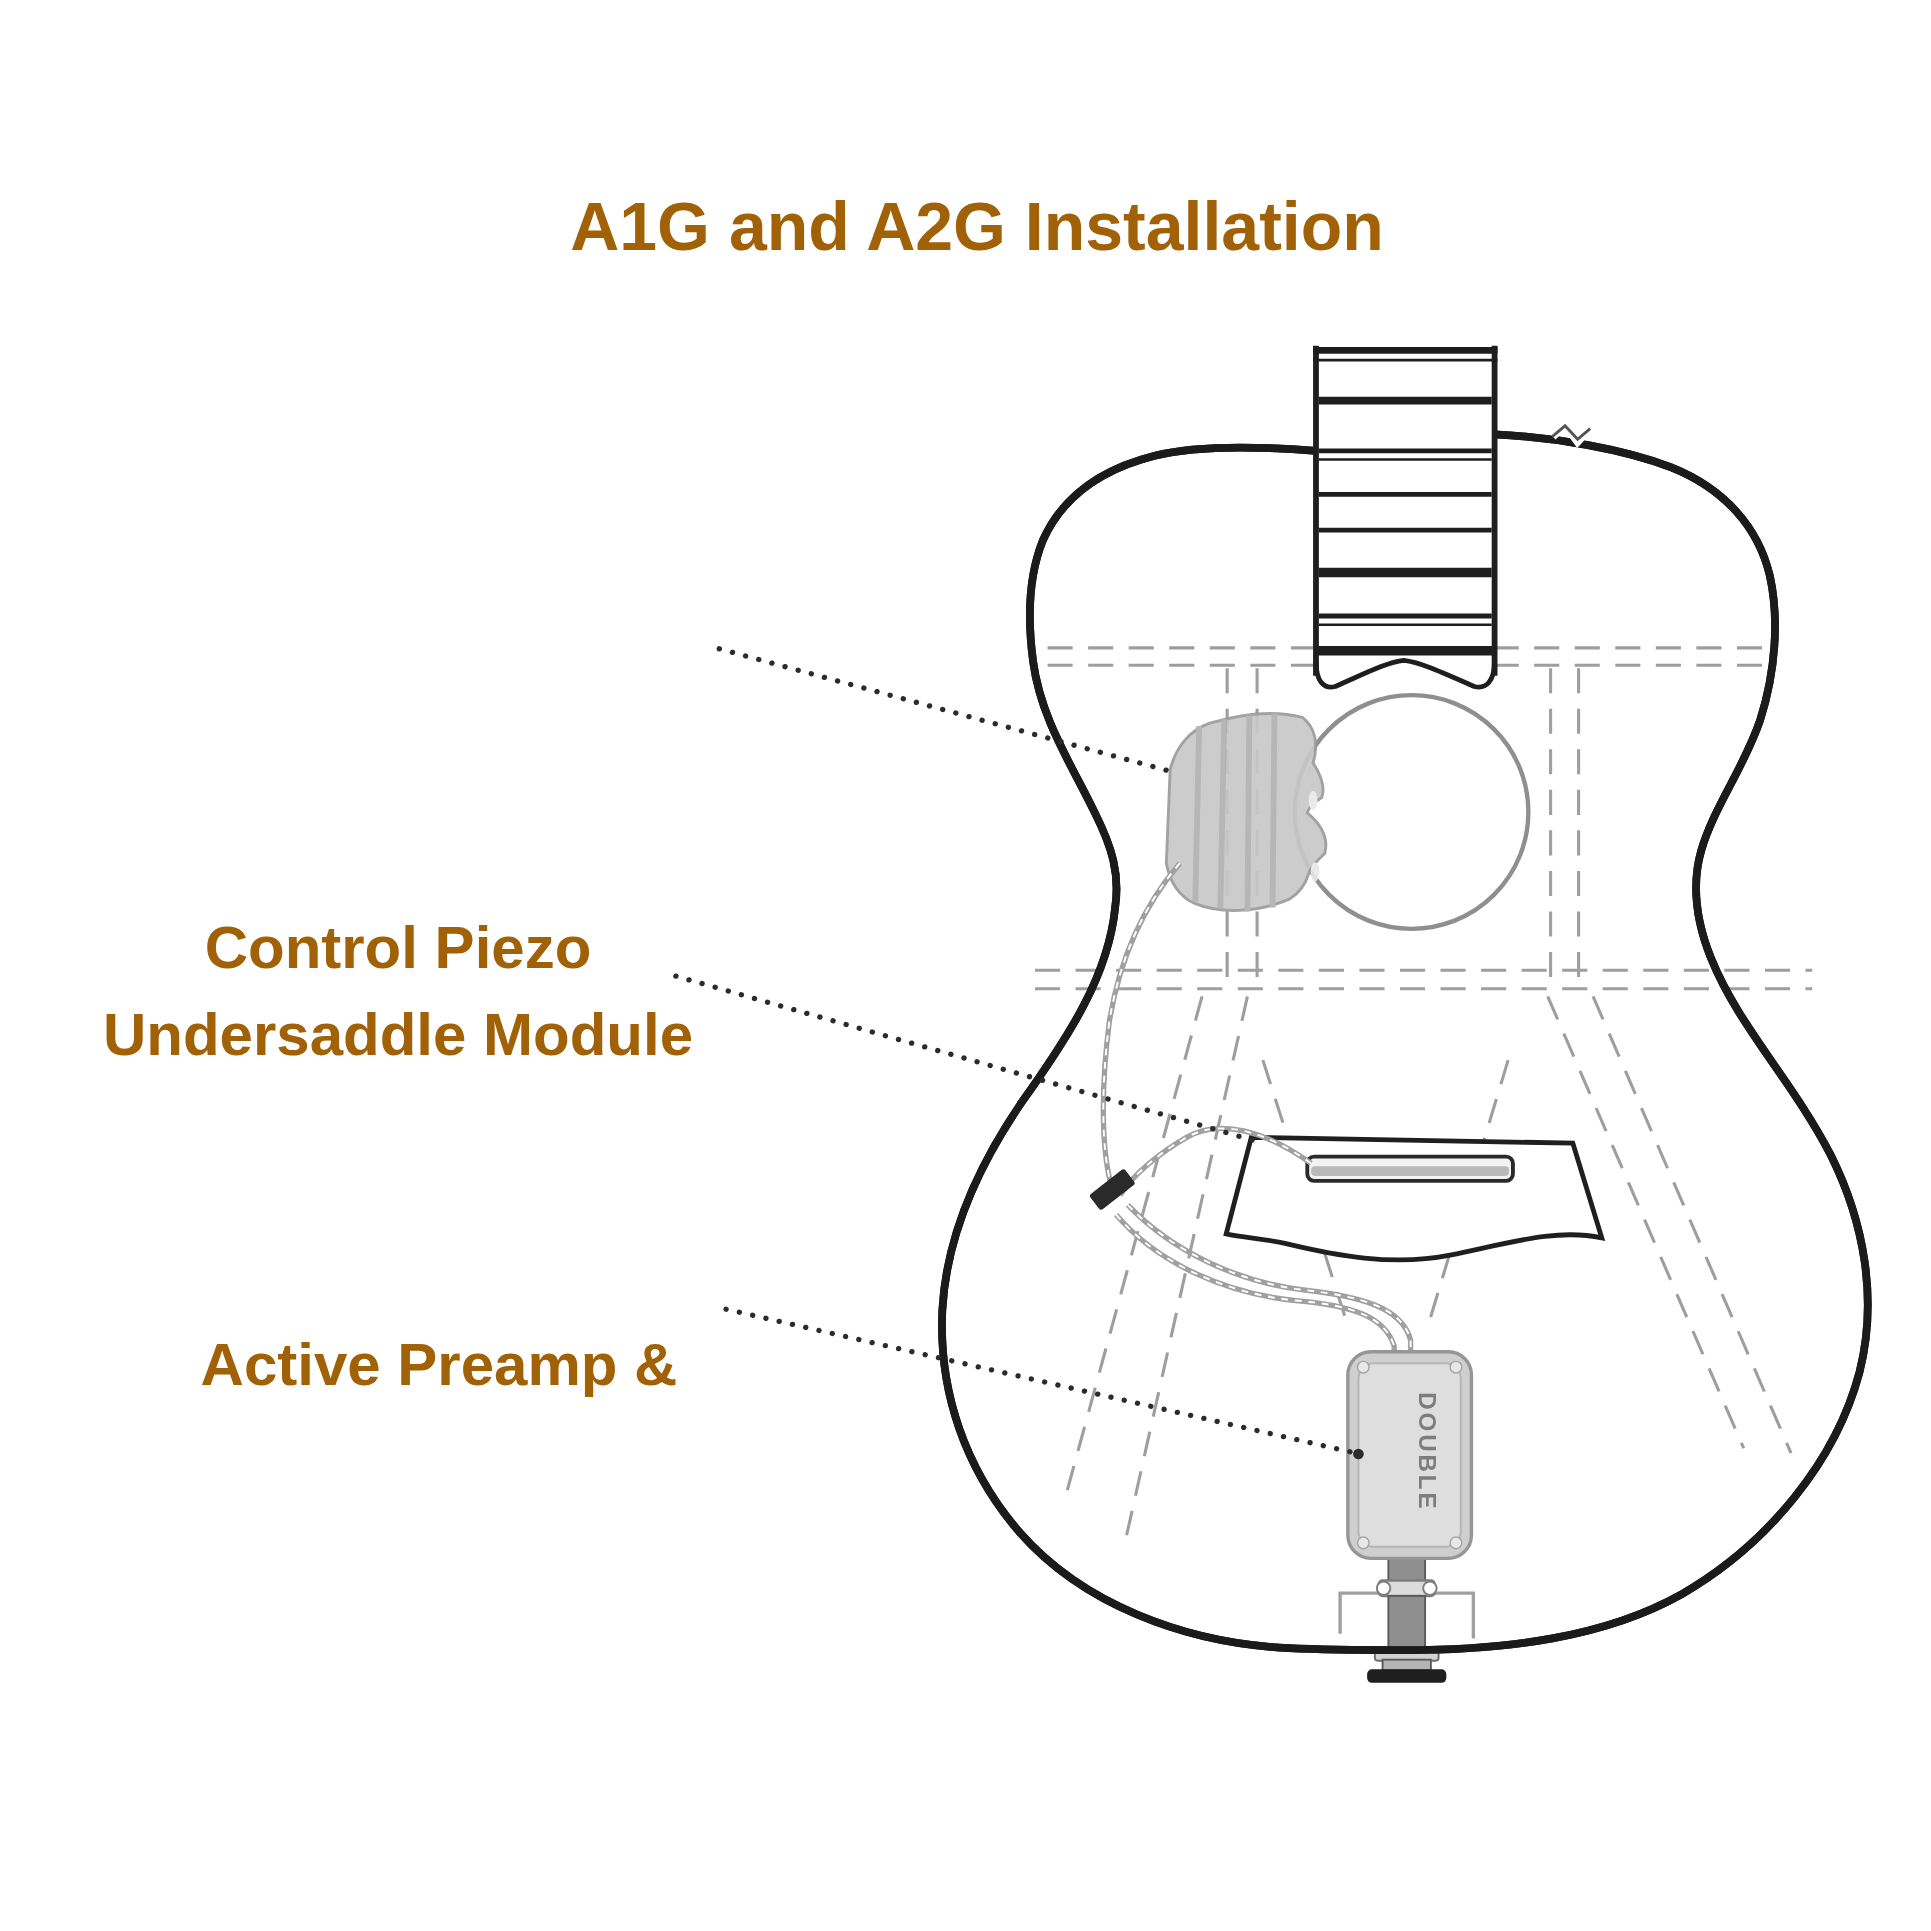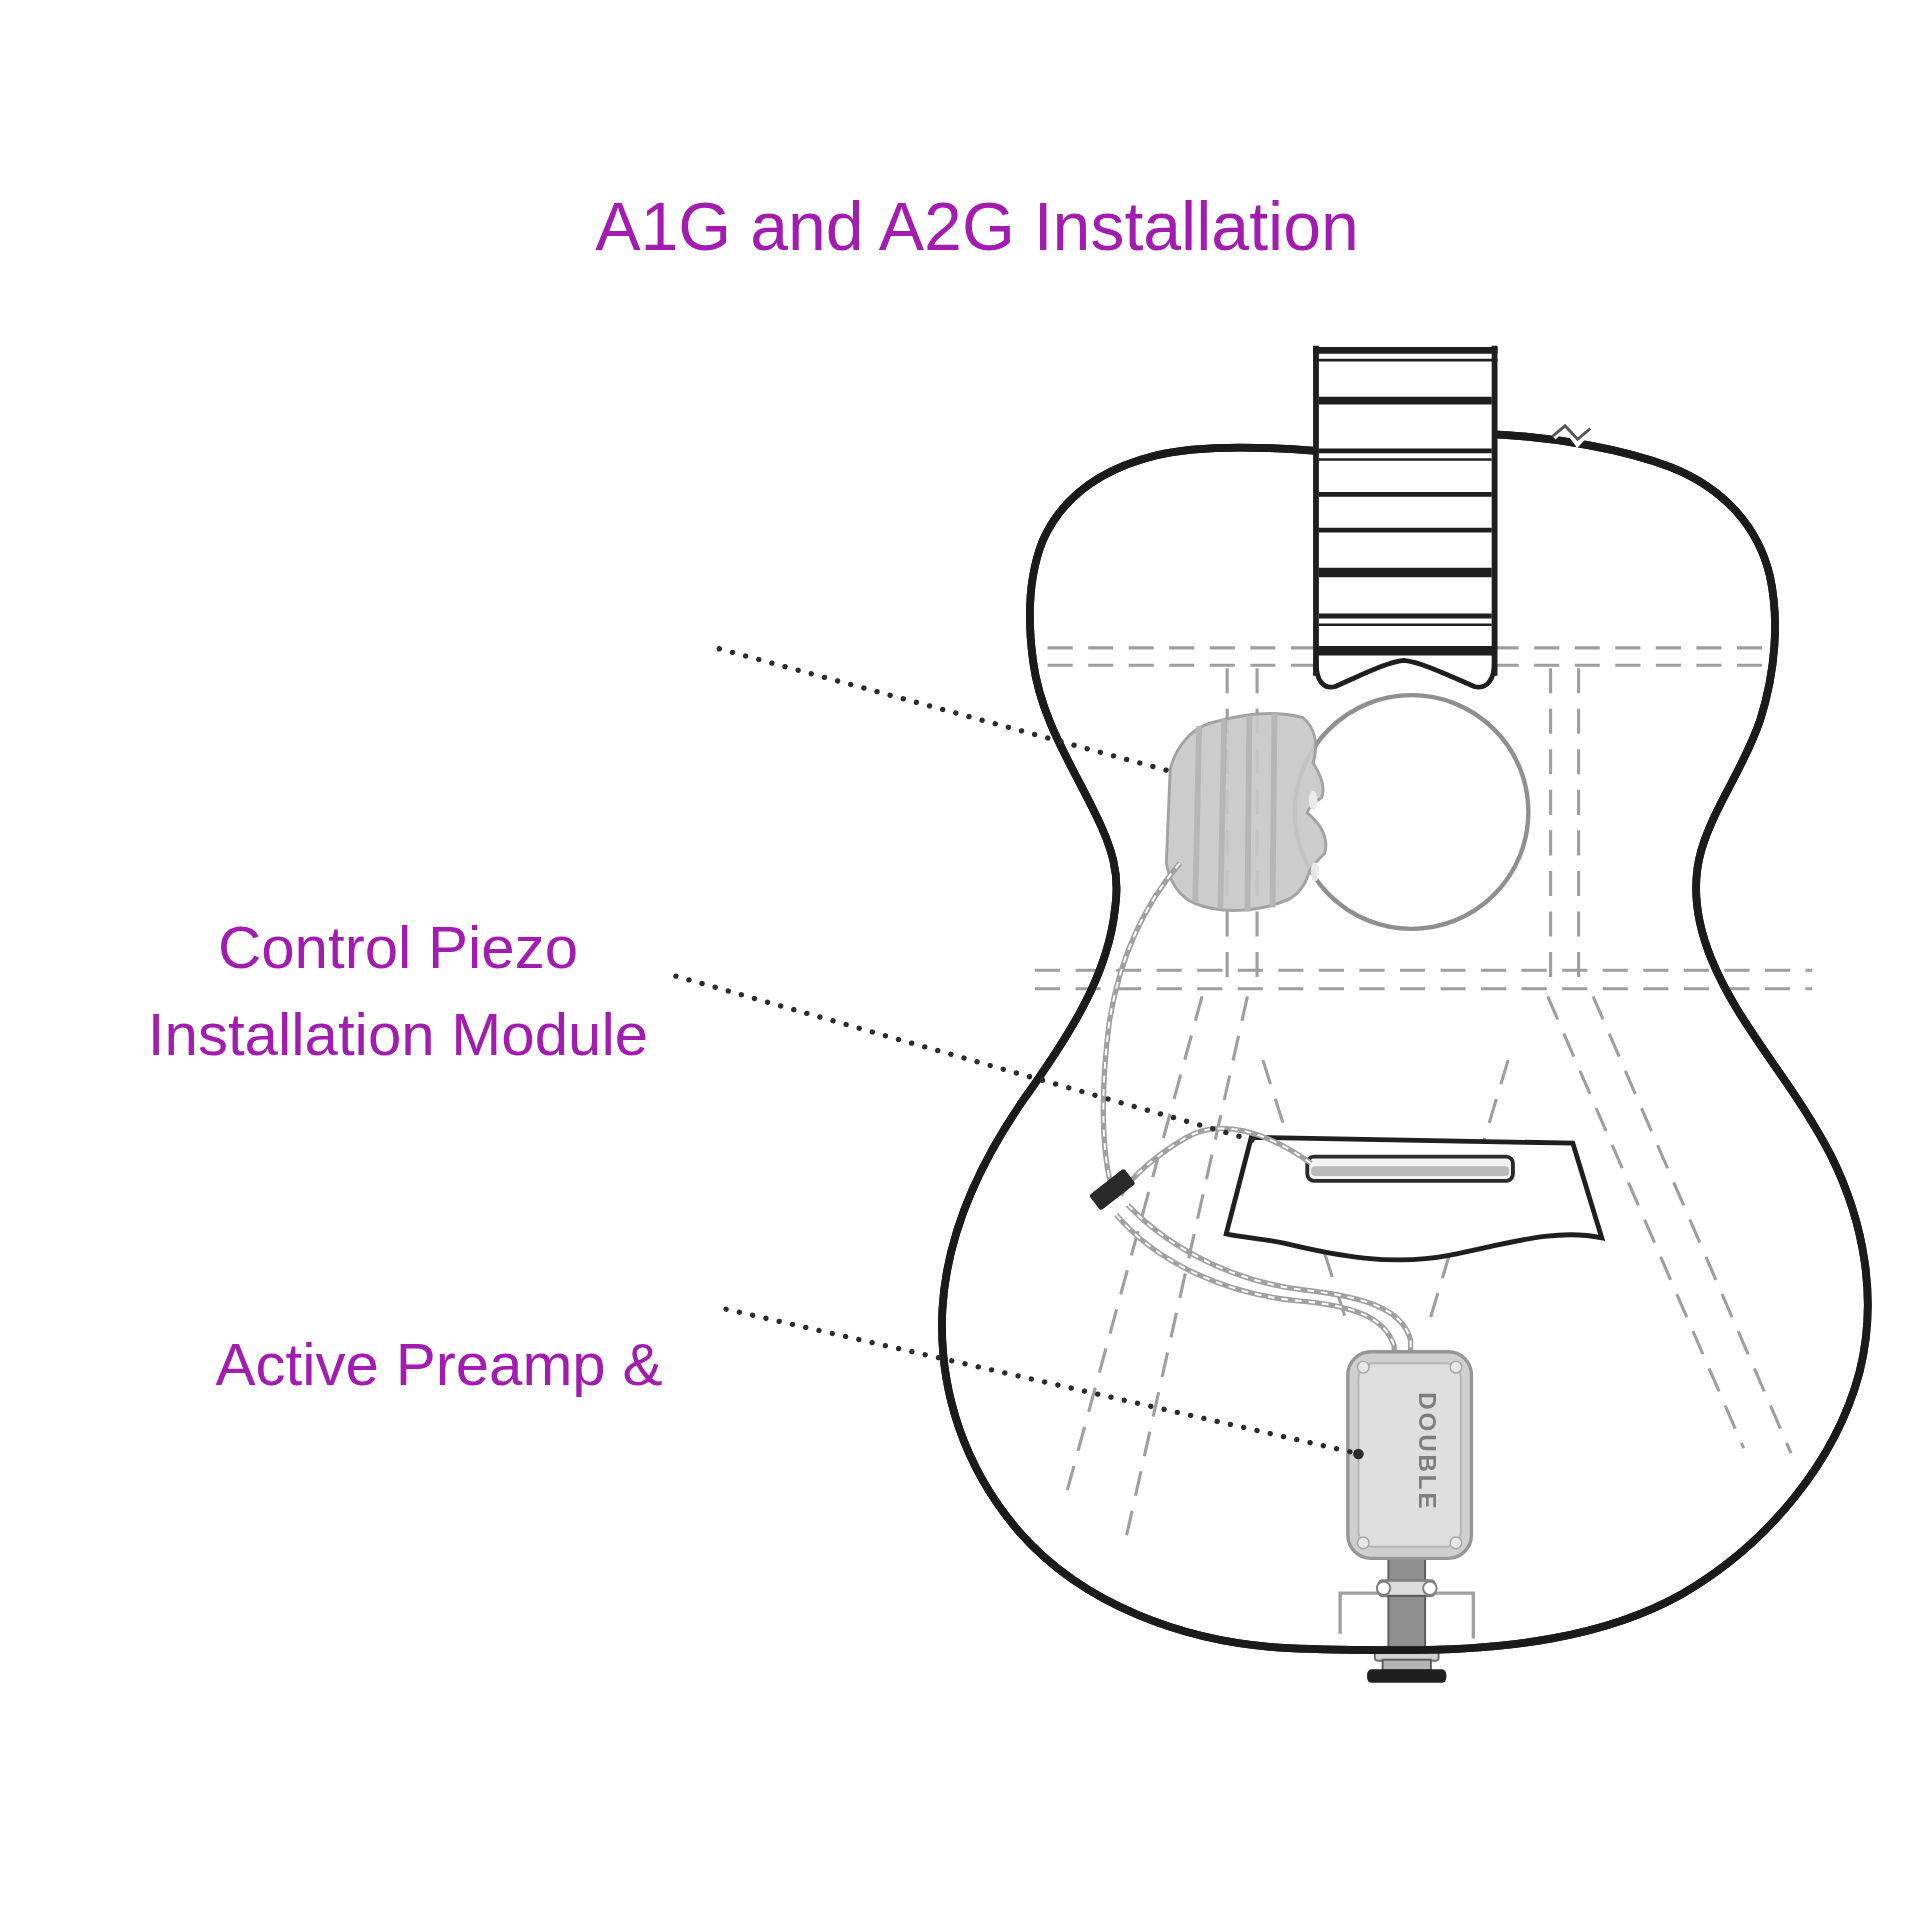--- a/index.html
+++ b/index.html
@@ -14,8 +14,8 @@
   .label{
     position:absolute;
     text-align:center;
-    color:#a21caf;
-    font-weight:normal;
+    color:#a16207;
+    font-weight:bold;
     letter-spacing:0px;
   }
   .title{

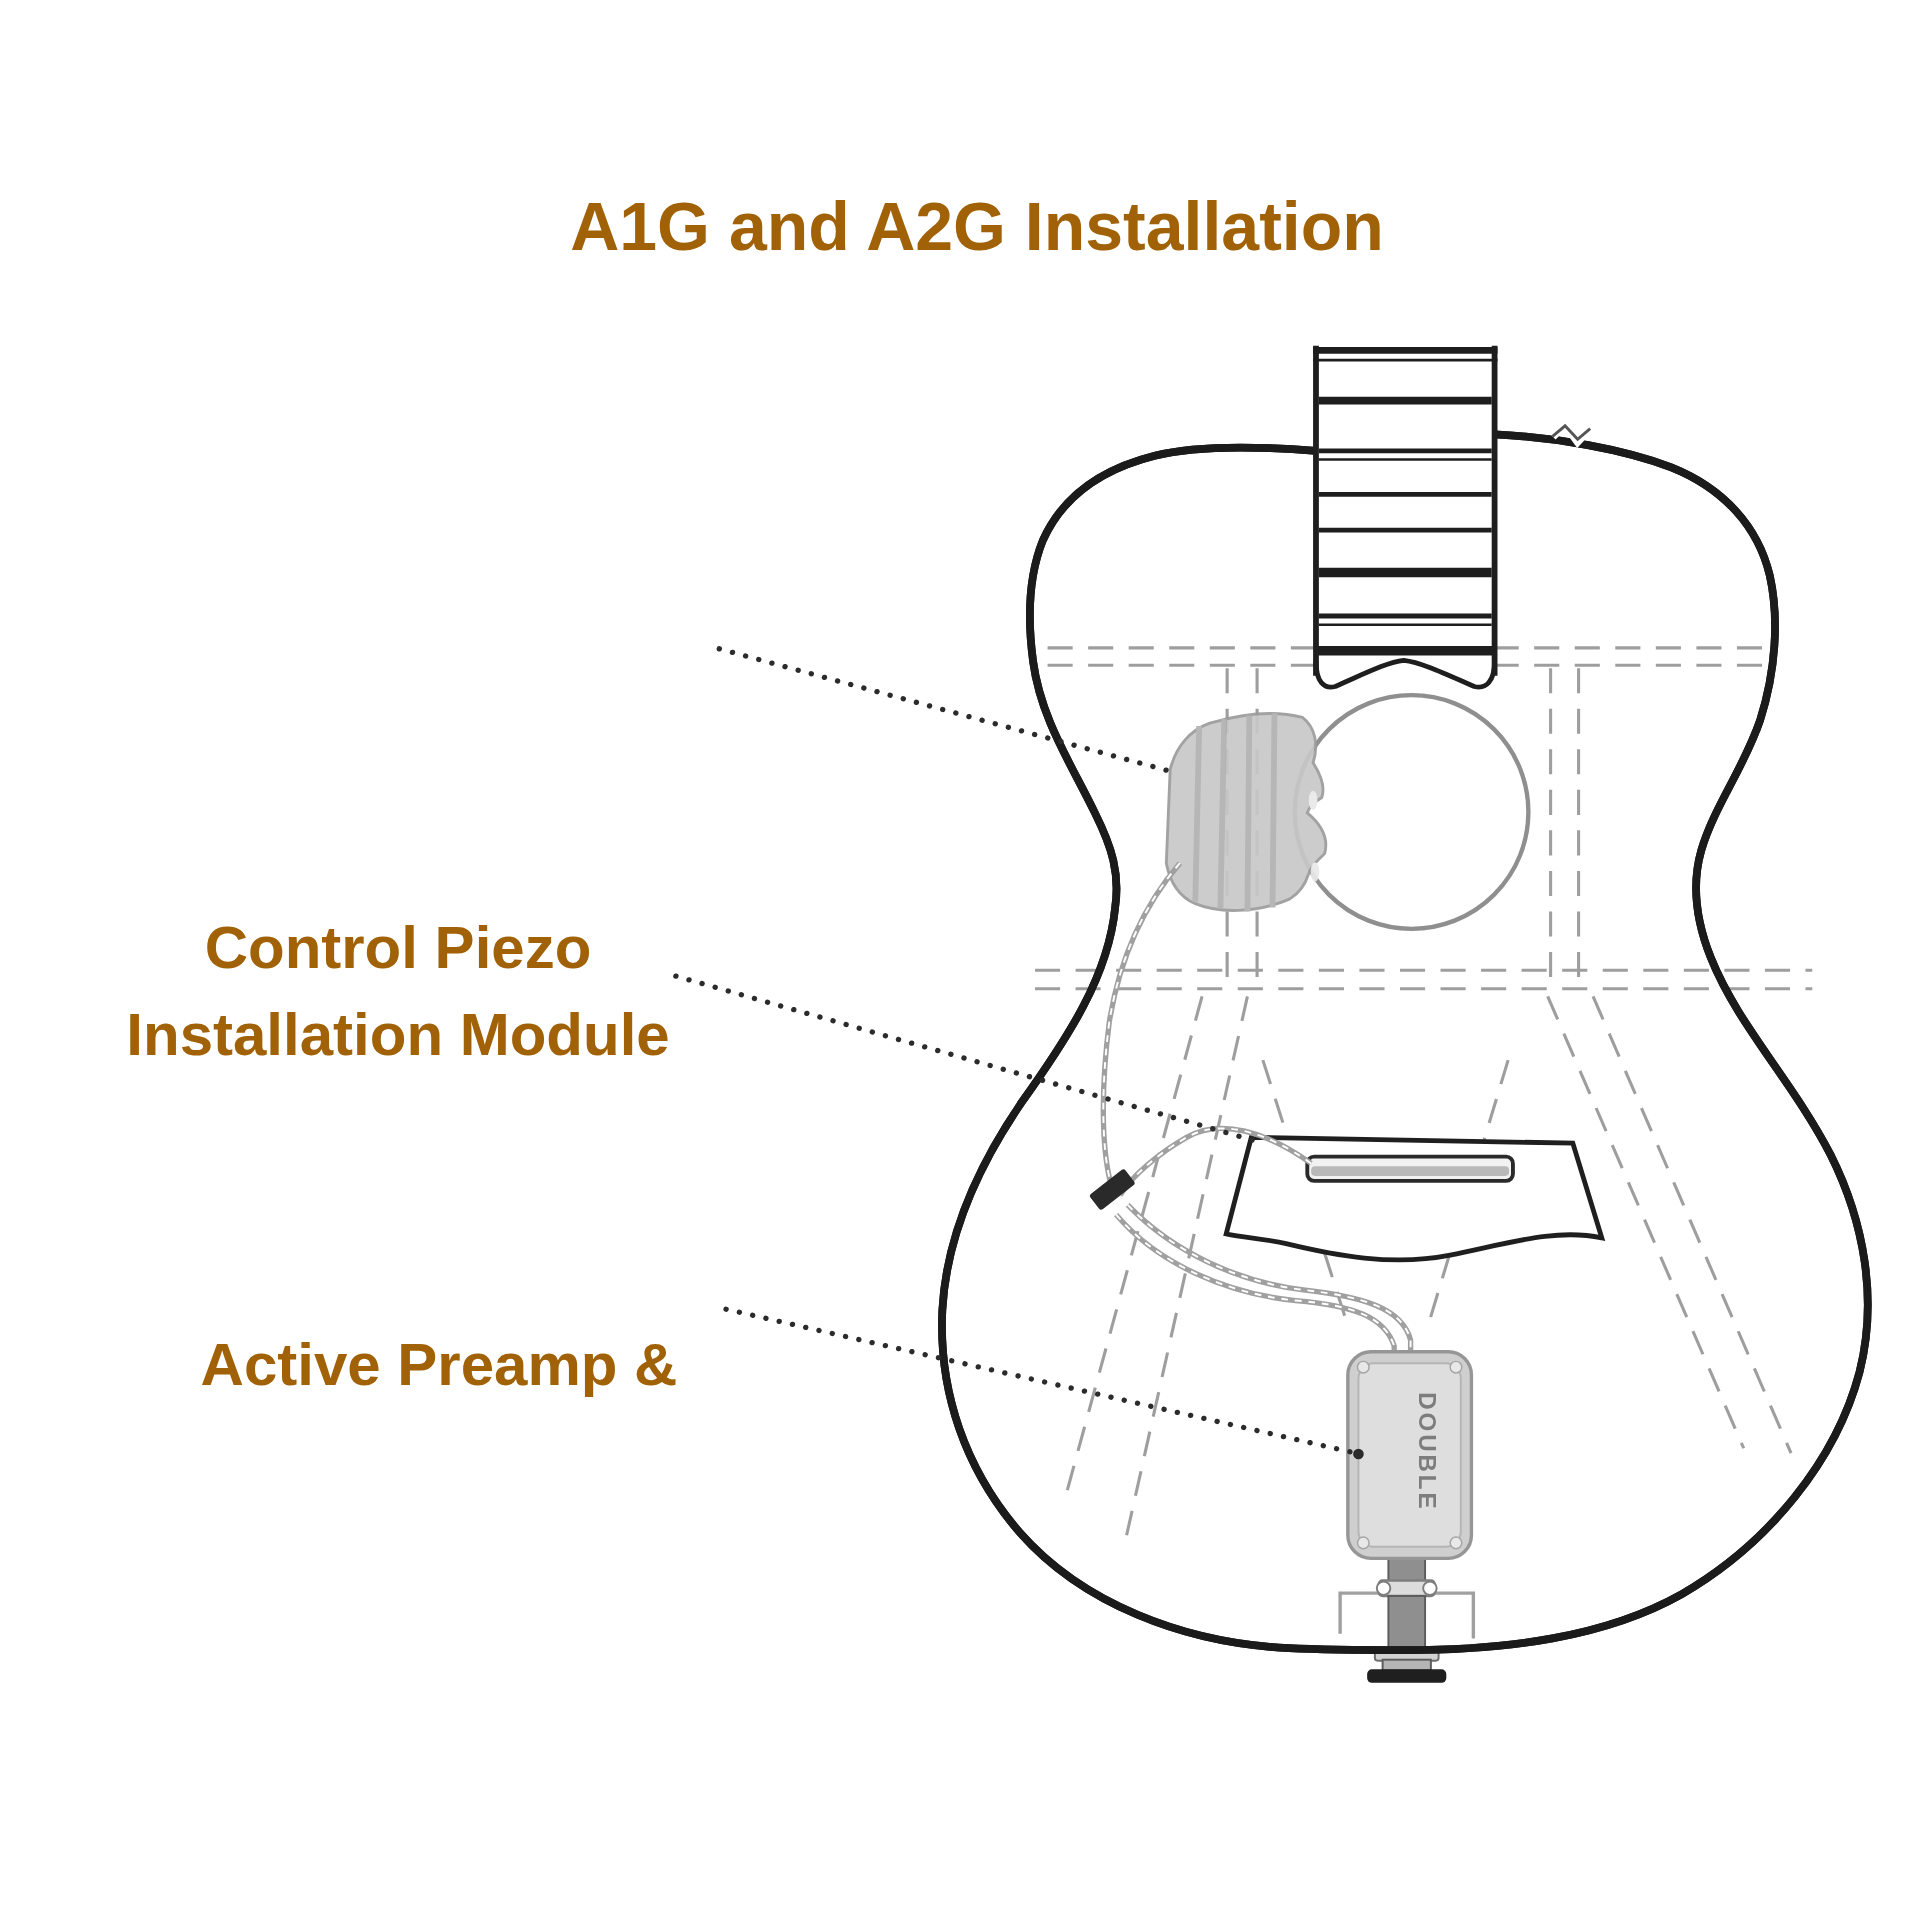--- a/index.html
+++ b/index.html
@@ -192,7 +192,7 @@
 
   <div class="label callout" style="left:60px; top:904px; width:676px;">
     <span>Control Piezo</span><br>
-    <span>Installation Module</span>
+    <span>Undersaddle Module</span>
   </div>
 
   <div class="label callout" style="left:101px; top:1321px; width:676px;">

